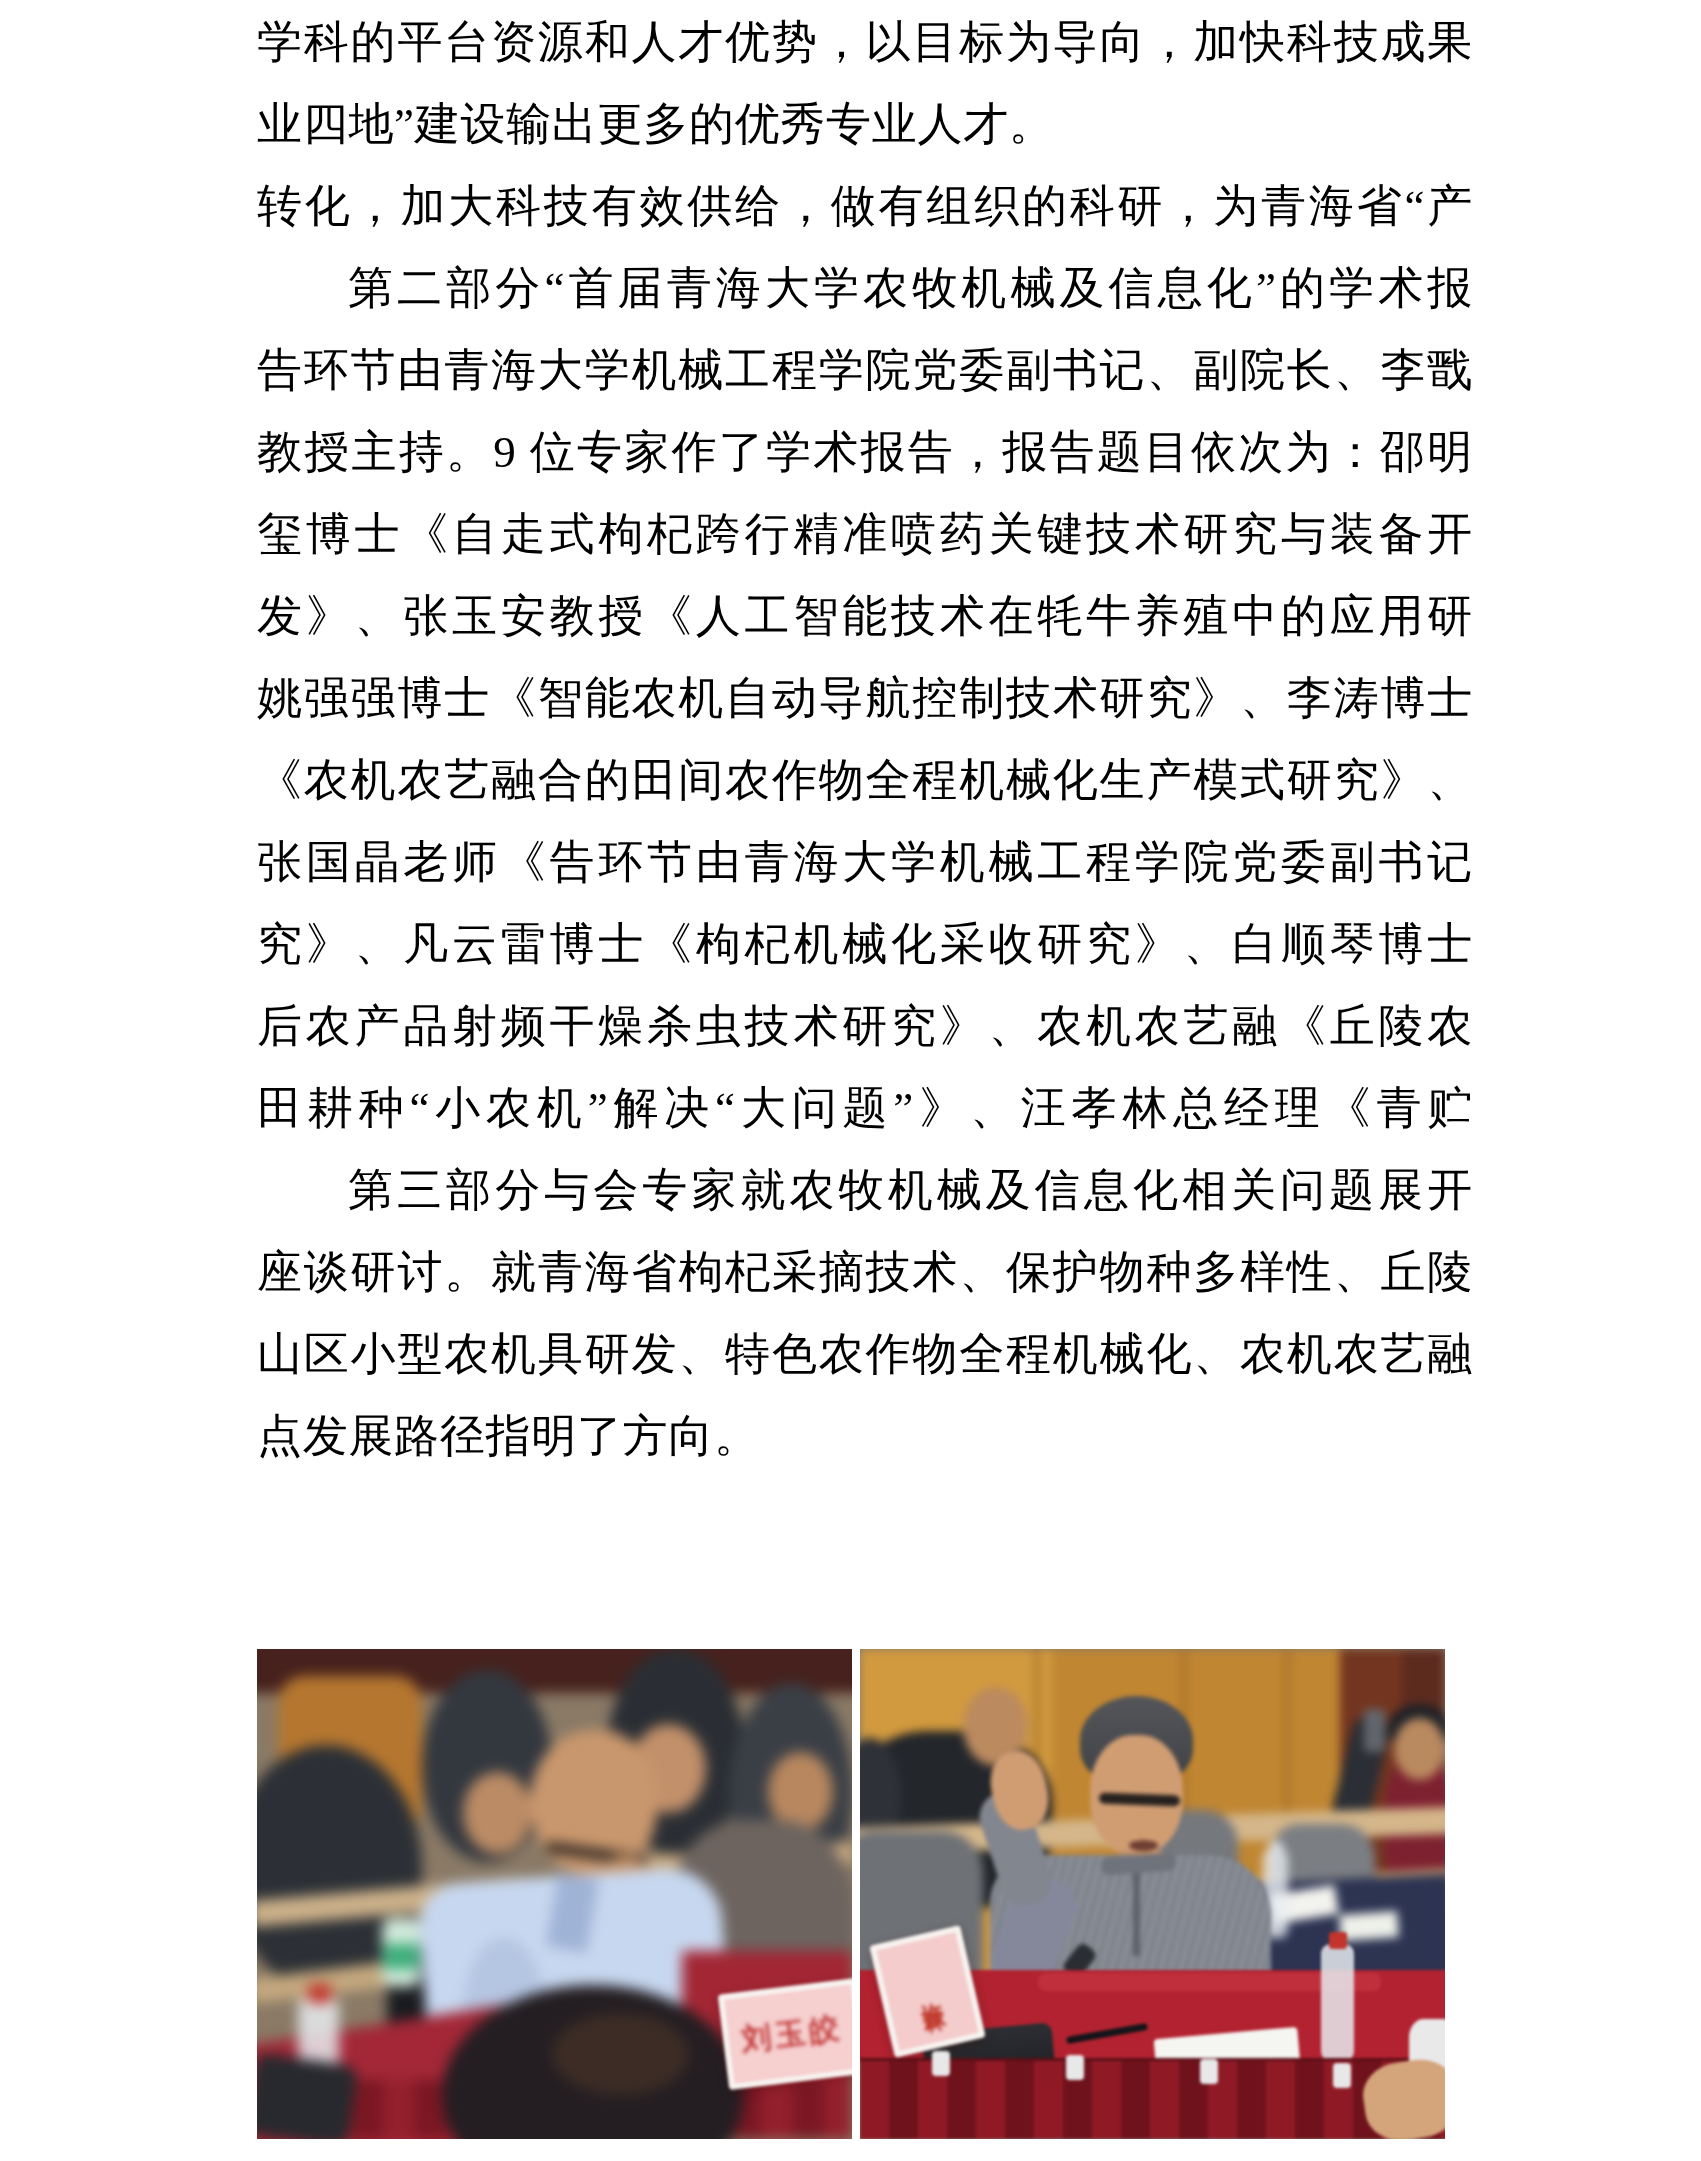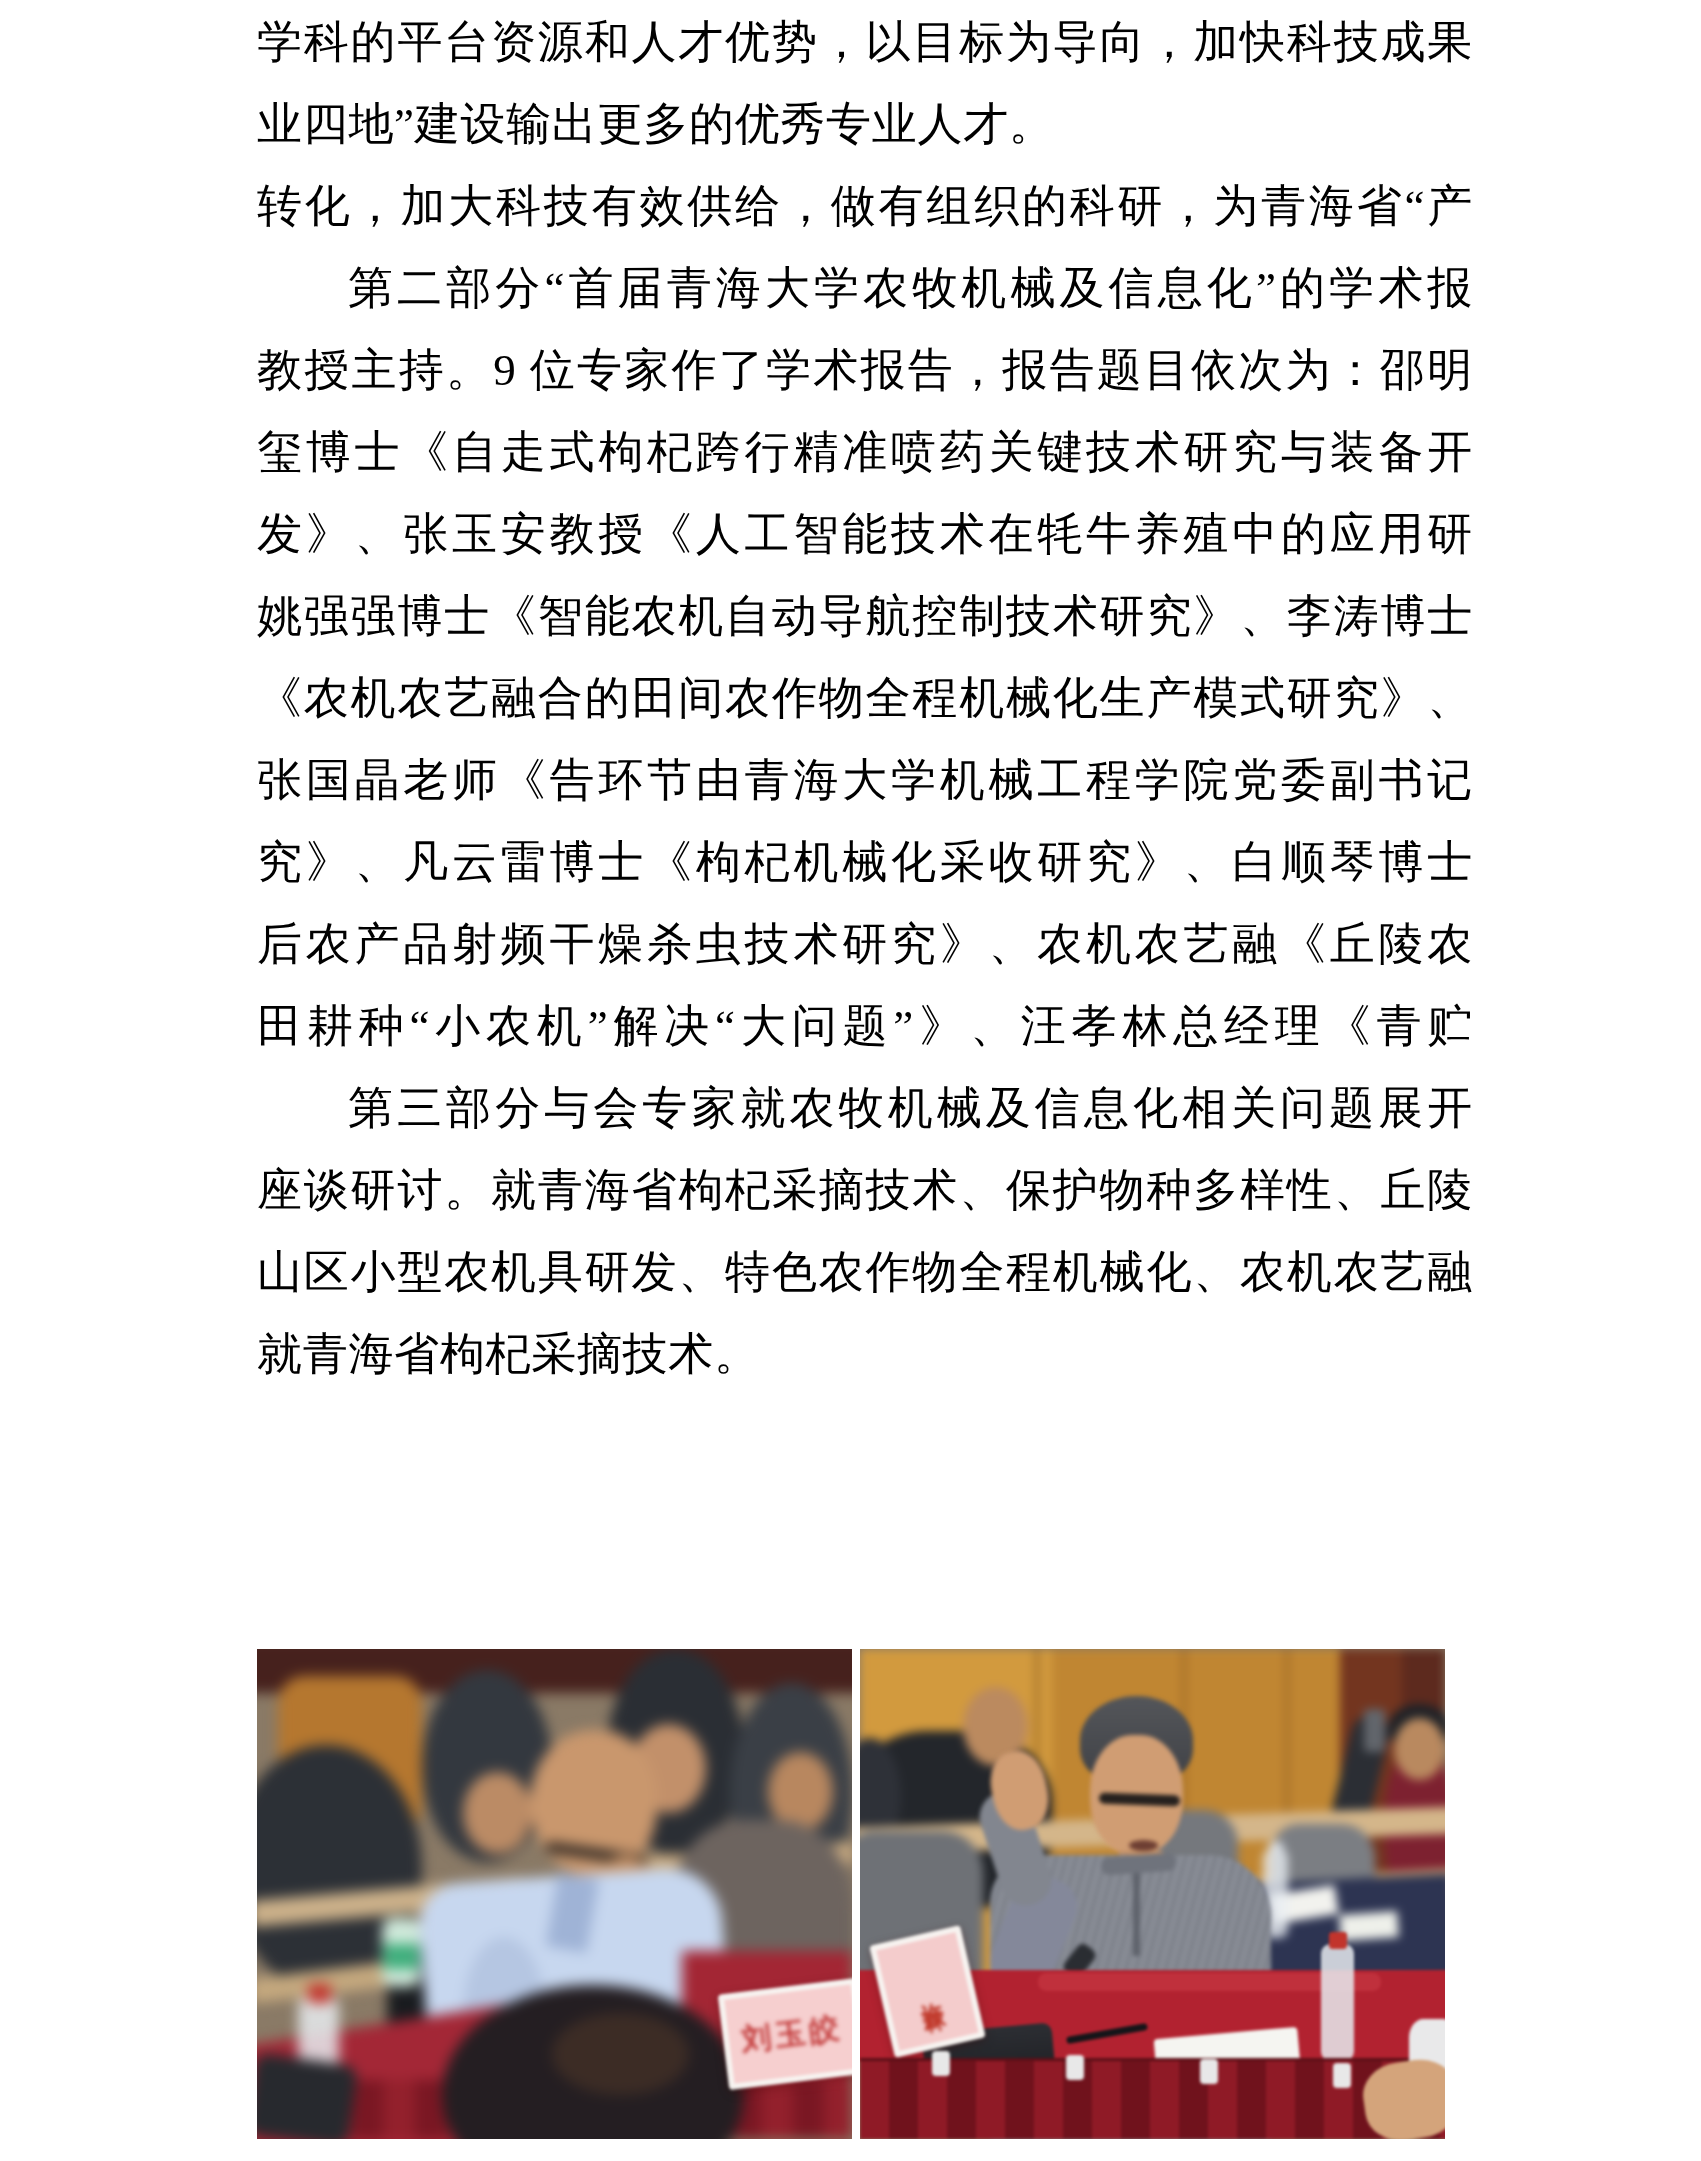--- a/index.html
+++ b/index.html
@@ -40,6 +40,7 @@
     <div class="line end">业四地”建设输出更多的优秀专业人才。</div>
     <div class="line">转化，加大科技有效供给，做有组织的科研，为青海省“产</div>
     <div class="line indent">第二部分“首届青海大学农牧机械及信息化”的学术报</div>
+    <div class="line">告环节由青海大学机械工程学院党委副书记、副院长、李戬</div>
     <div class="line">教授主持。9 位专家作了学术报告，报告题目依次为：邵明</div>
     <div class="line">玺博士《自走式枸杞跨行精准喷药关键技术研究与装备开</div>
     <div class="line">发》、张玉安教授《人工智能技术在牦牛养殖中的应用研究》、</div>

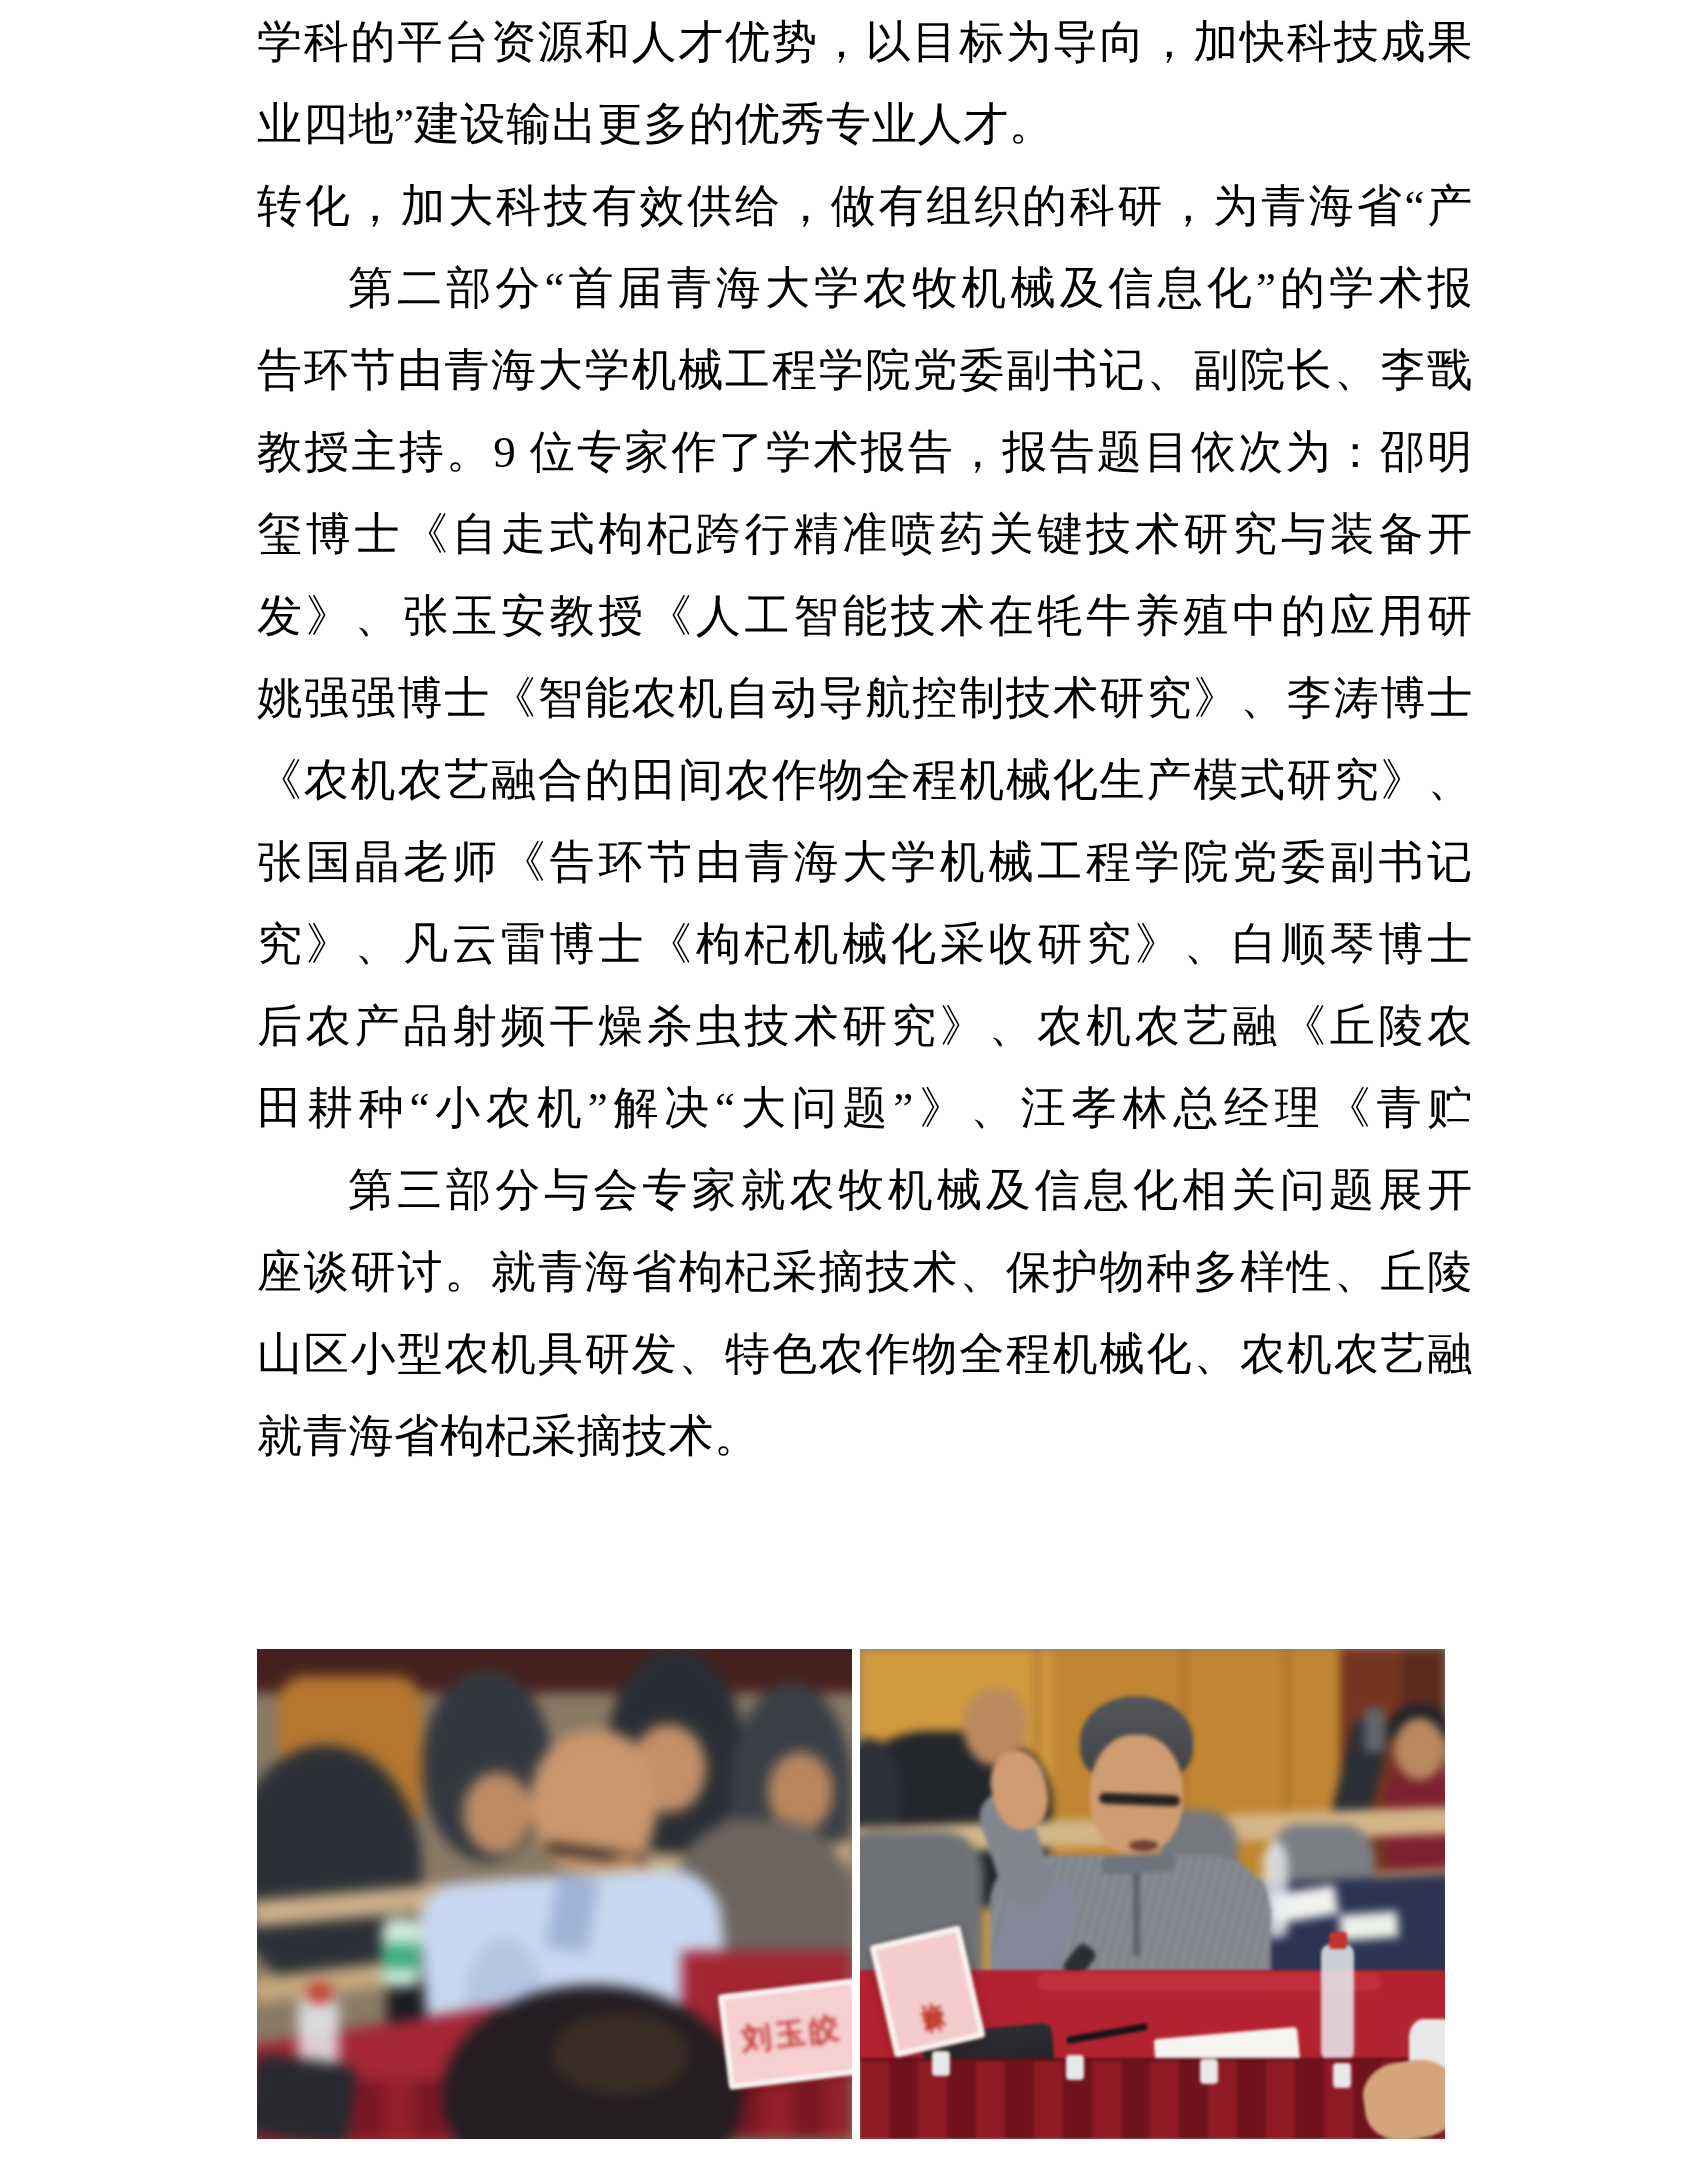--- a/index.html
+++ b/index.html
@@ -53,7 +53,7 @@
     <div class="line indent">第三部分与会专家就农牧机械及信息化相关问题展开</div>
     <div class="line">座谈研讨。就青海省枸杞采摘技术、保护物种多样性、丘陵</div>
     <div class="line">山区小型农机具研发、特色农作物全程机械化、农机农艺融</div>
-    <div class="line end">就青海省枸杞采摘技术。</div>
+    <div class="line end">点发展路径指明了方向。</div>
   </div>
 
   <div class="photo photo-left">

